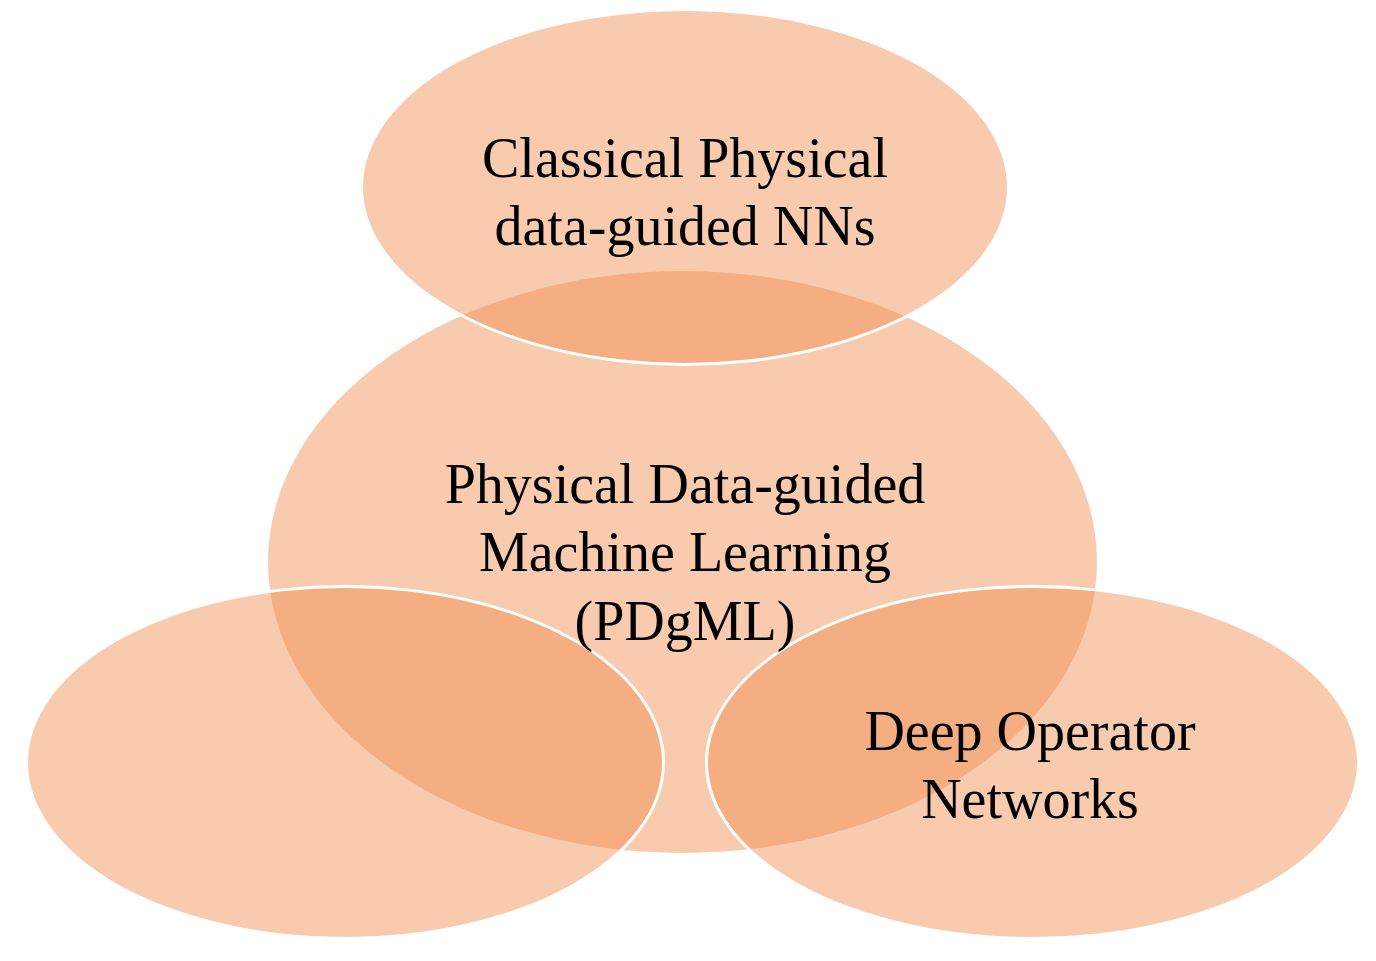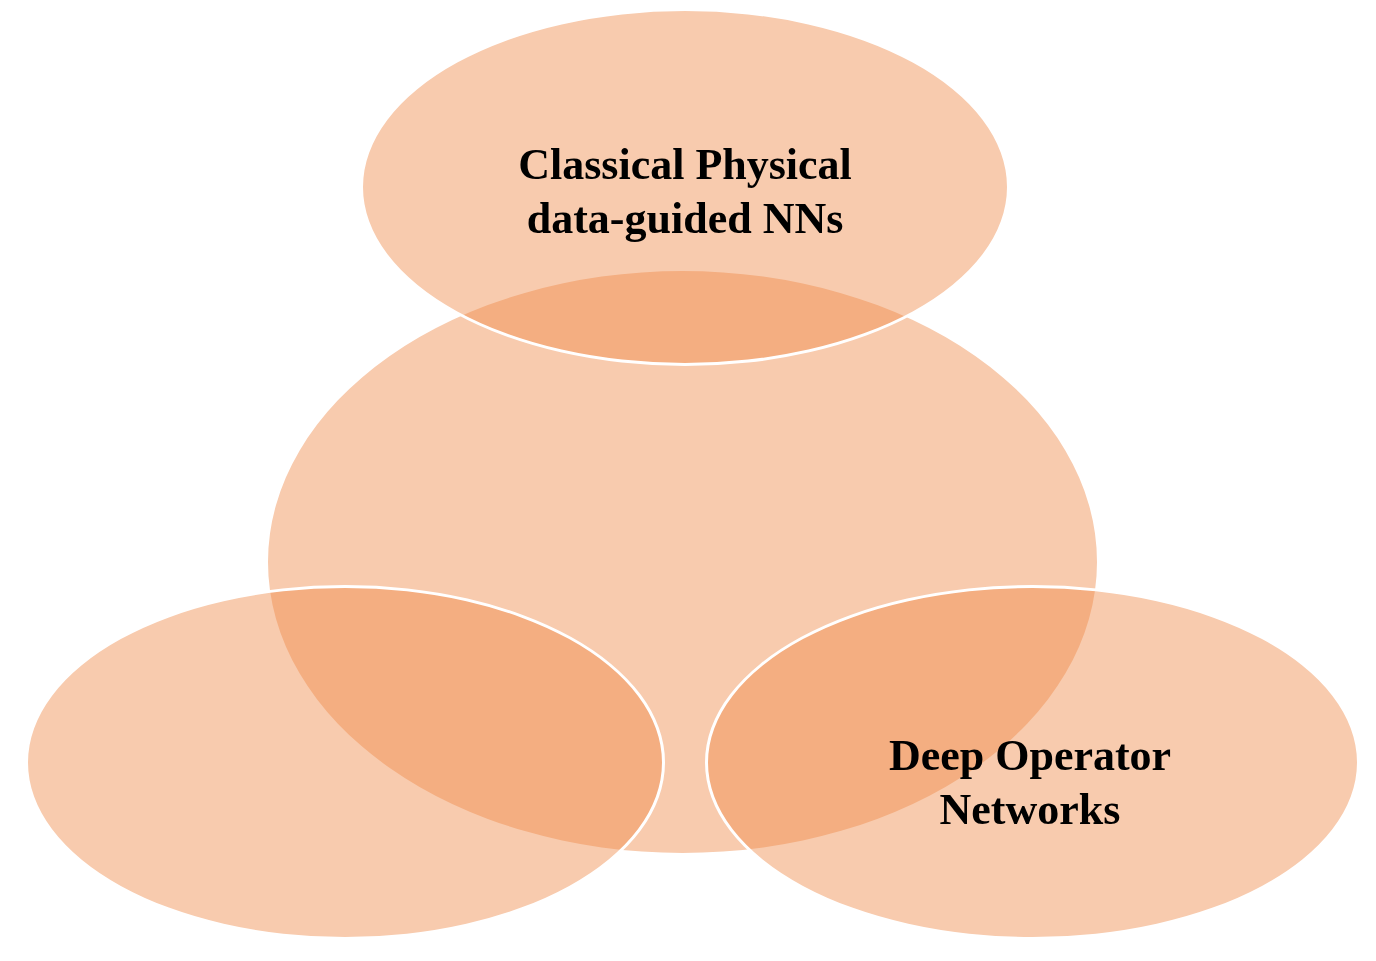--- a/index.html
+++ b/index.html
@@ -51,8 +51,8 @@
     transform: translate(-50%, -50%);
     text-align: center;
     white-space: pre-line;
-    font-weight: bold;
-    font-size: 44px;
+    font-weight: normal;
+    font-size: 56px;
     line-height: 1.22;
     color: #000000;
     width: 600px;

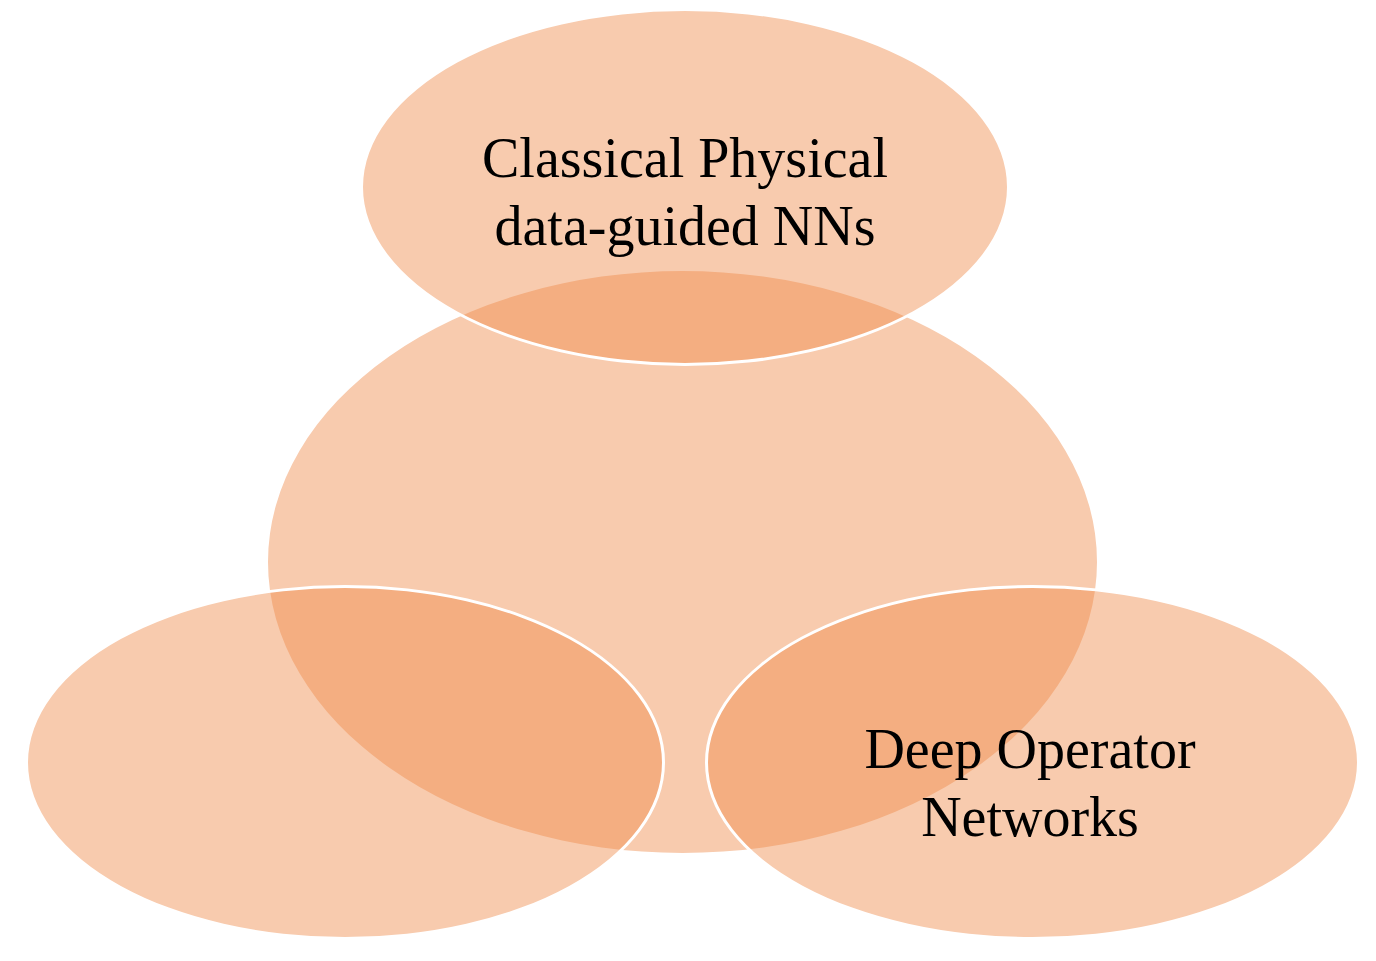--- a/index.html
+++ b/index.html
@@ -75,6 +75,9 @@
 
   <div class="label top-label">Classical Physical
 data-guided NNs</div>
+  <div class="label center-label">Physical Data-guided
+Machine Learning
+(PDgML)</div>
   <div class="label right-label">Deep Operator
 Networks</div>
 

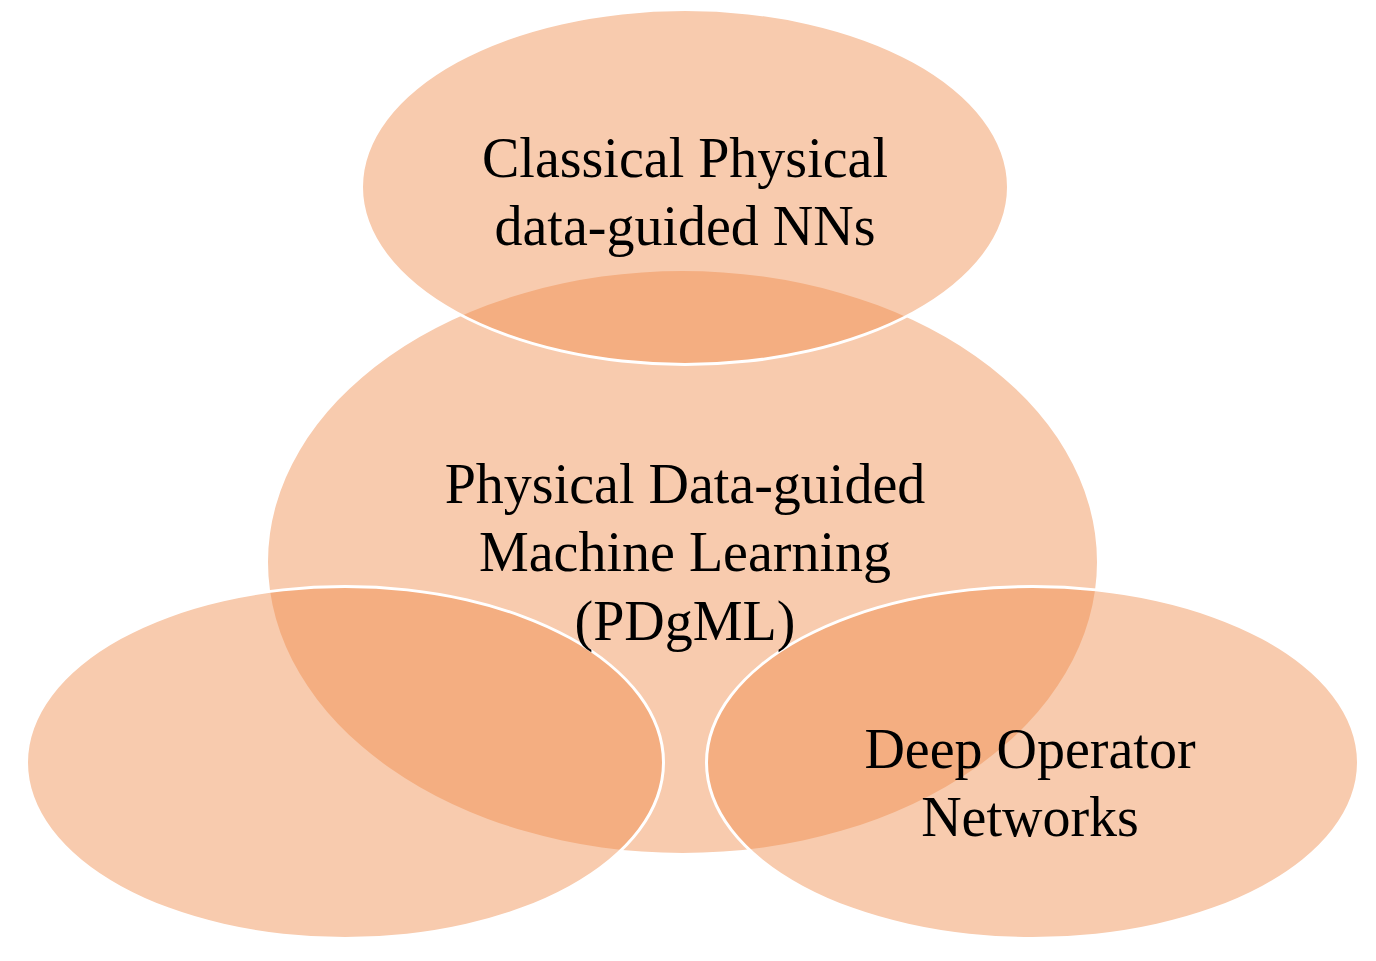--- a/index.html
+++ b/index.html
@@ -61,7 +61,7 @@
   .label.top-label    { left: 685px;  top: 192px; }
   .label.center-label { left: 685px;  top: 552px; }
   .label.left-label   { left: 345px;  top: 765px; }
-  .label.right-label  { left: 1030px; top: 783px; }
+  .label.right-label  { left: 1030px; top: 765px; }
 </style>
 </head>
 <body>

